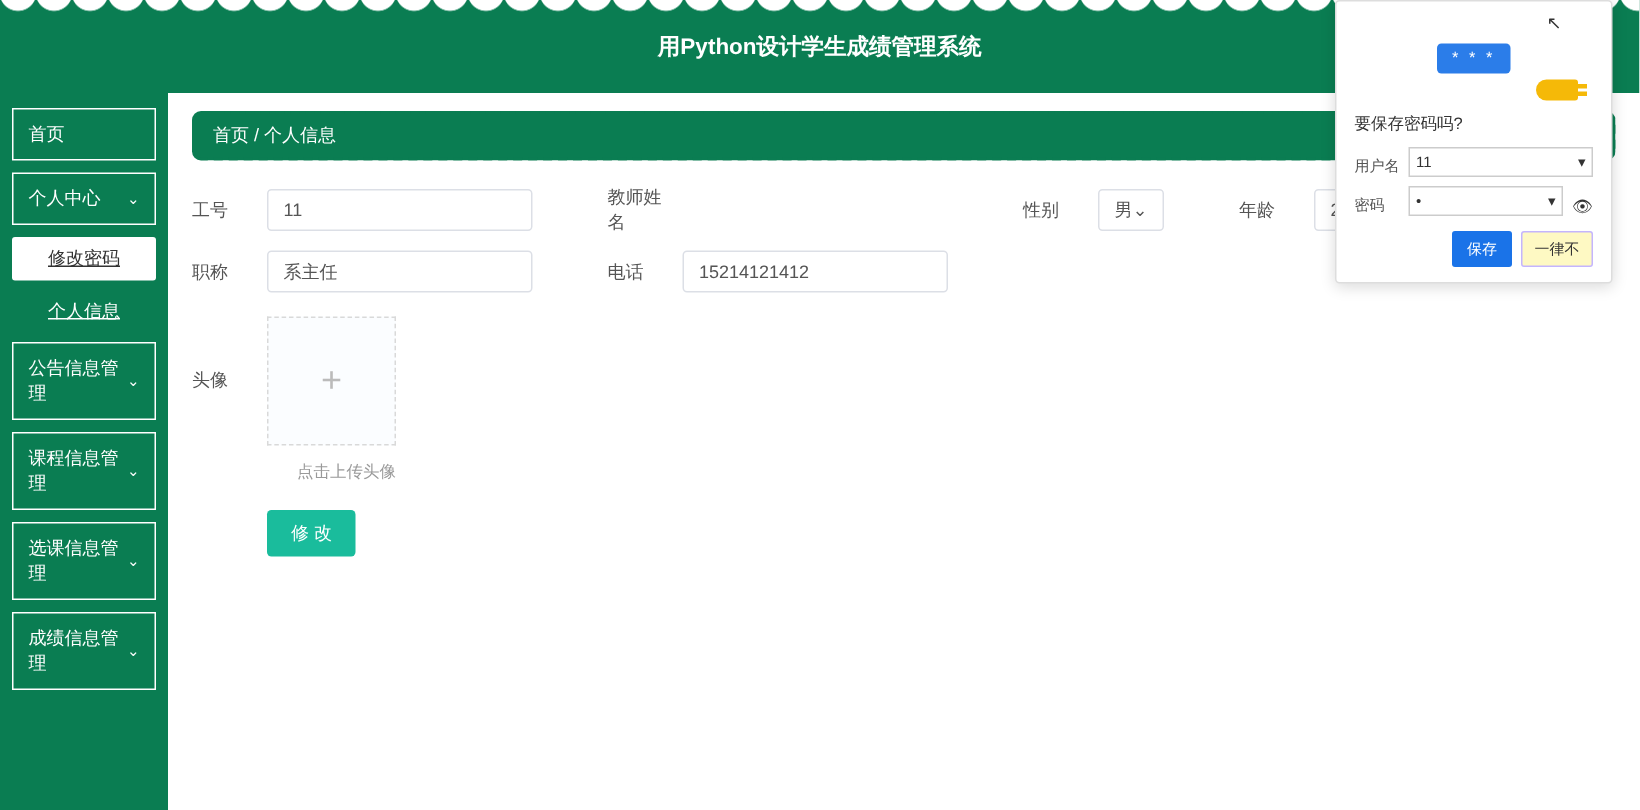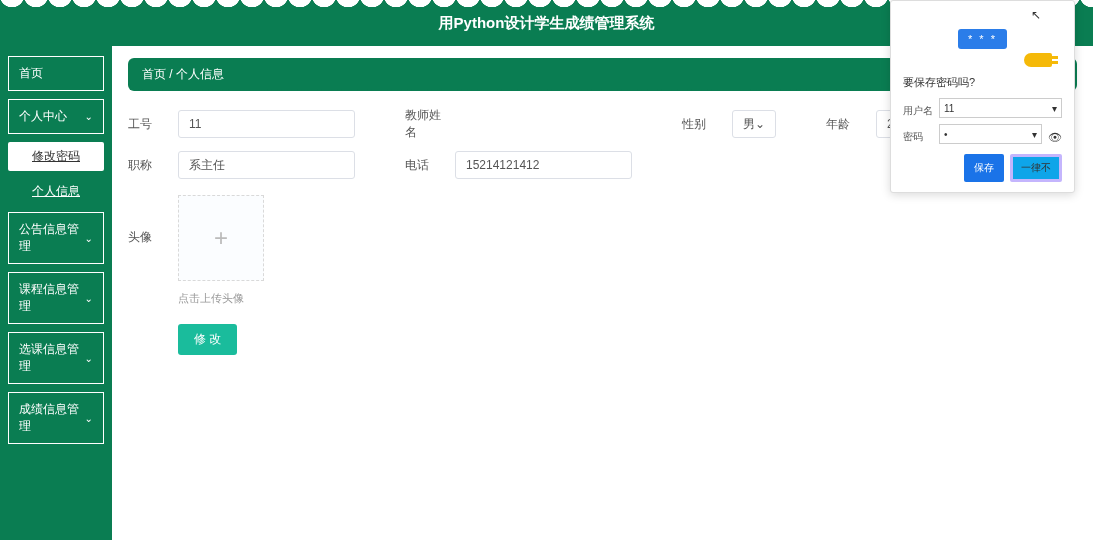--- a/index.html
+++ b/index.html
@@ -7,7 +7,7 @@
     
     .header {
       background: #0a7d52;
-      height: 46px;
+      height: 62px;
       display: flex;
       align-items: center;
       justify-content: center;

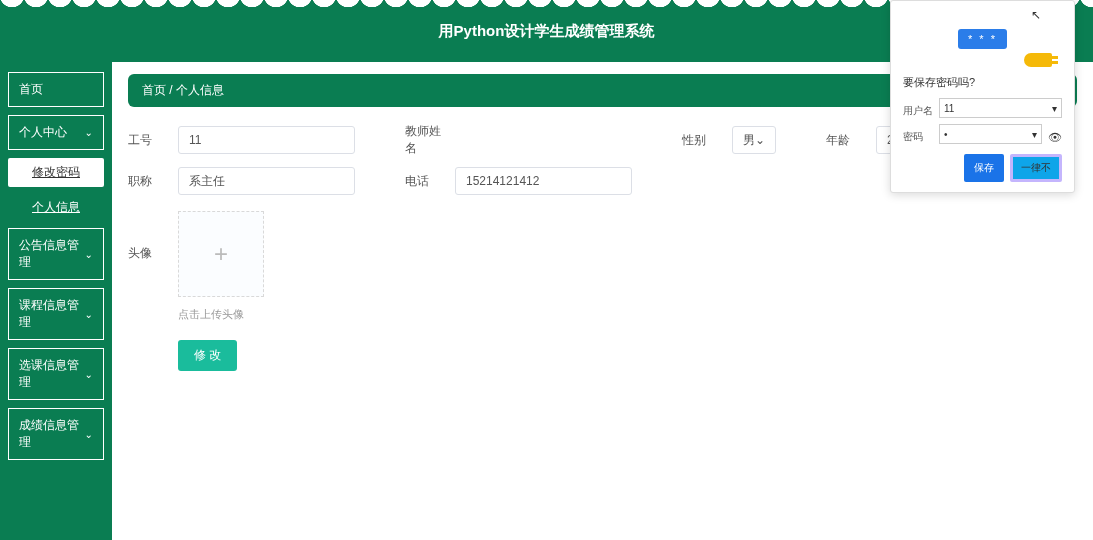--- a/index.html
+++ b/index.html
@@ -213,7 +213,7 @@
     .pw-eye { width: 14px; height: 14px; display: flex; align-items: center; justify-content: center; font-size: 11px; cursor: pointer; }
     .pw-buttons { display: flex; gap: 6px; justify-content: flex-end; margin-top: 10px; }
     .pw-btn-save { background: #1a73e8; color: #fff; border: none; padding: 4px 10px; font-size: 10px; border-radius: 2px; cursor: pointer; }
-    .pw-btn-never { background: #0ea5e9; color: #333; border: 3px solid #c4b5fd; padding: 4px 8px; font-size: 10px; border-radius: 2px; cursor: pointer; }
+    .pw-btn-never { background: #fef9c3; color: #333; border: 1px solid #c4b5fd; padding: 4px 8px; font-size: 10px; border-radius: 2px; cursor: pointer; }
     
     .cursor-pointer {
       position: absolute;

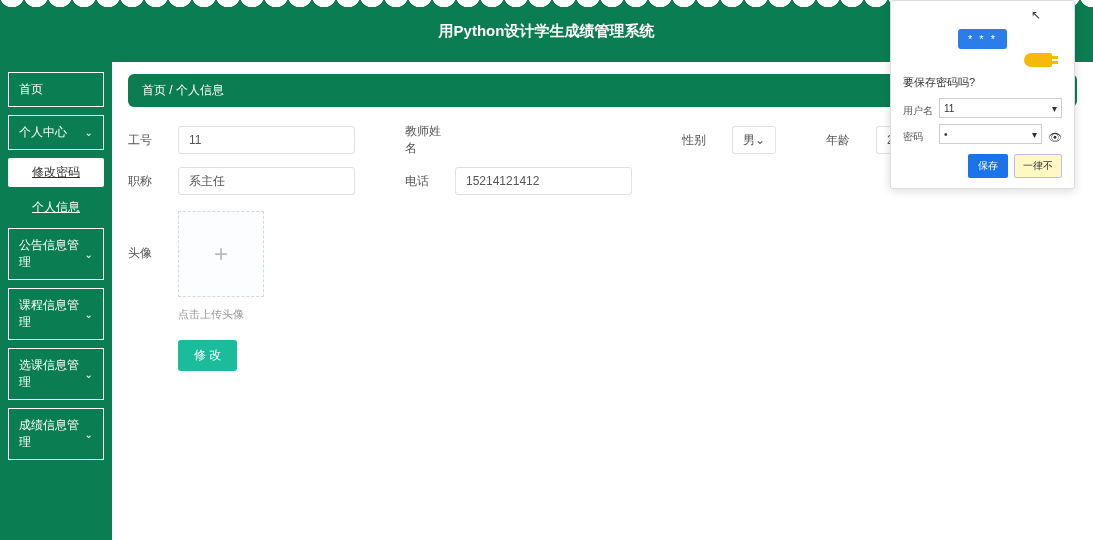--- a/index.html
+++ b/index.html
@@ -136,7 +136,7 @@
       font-size: 24px;
       color: #bbb;
     }
-    .upload-hint { font-size: 11px; color: #999; margin-top: 10px; }
+    .upload-hint { font-size: 11px; color: #999; margin-top: 10px; text-align: right; }
     
     .submit-btn {
       margin-top: 18px;

